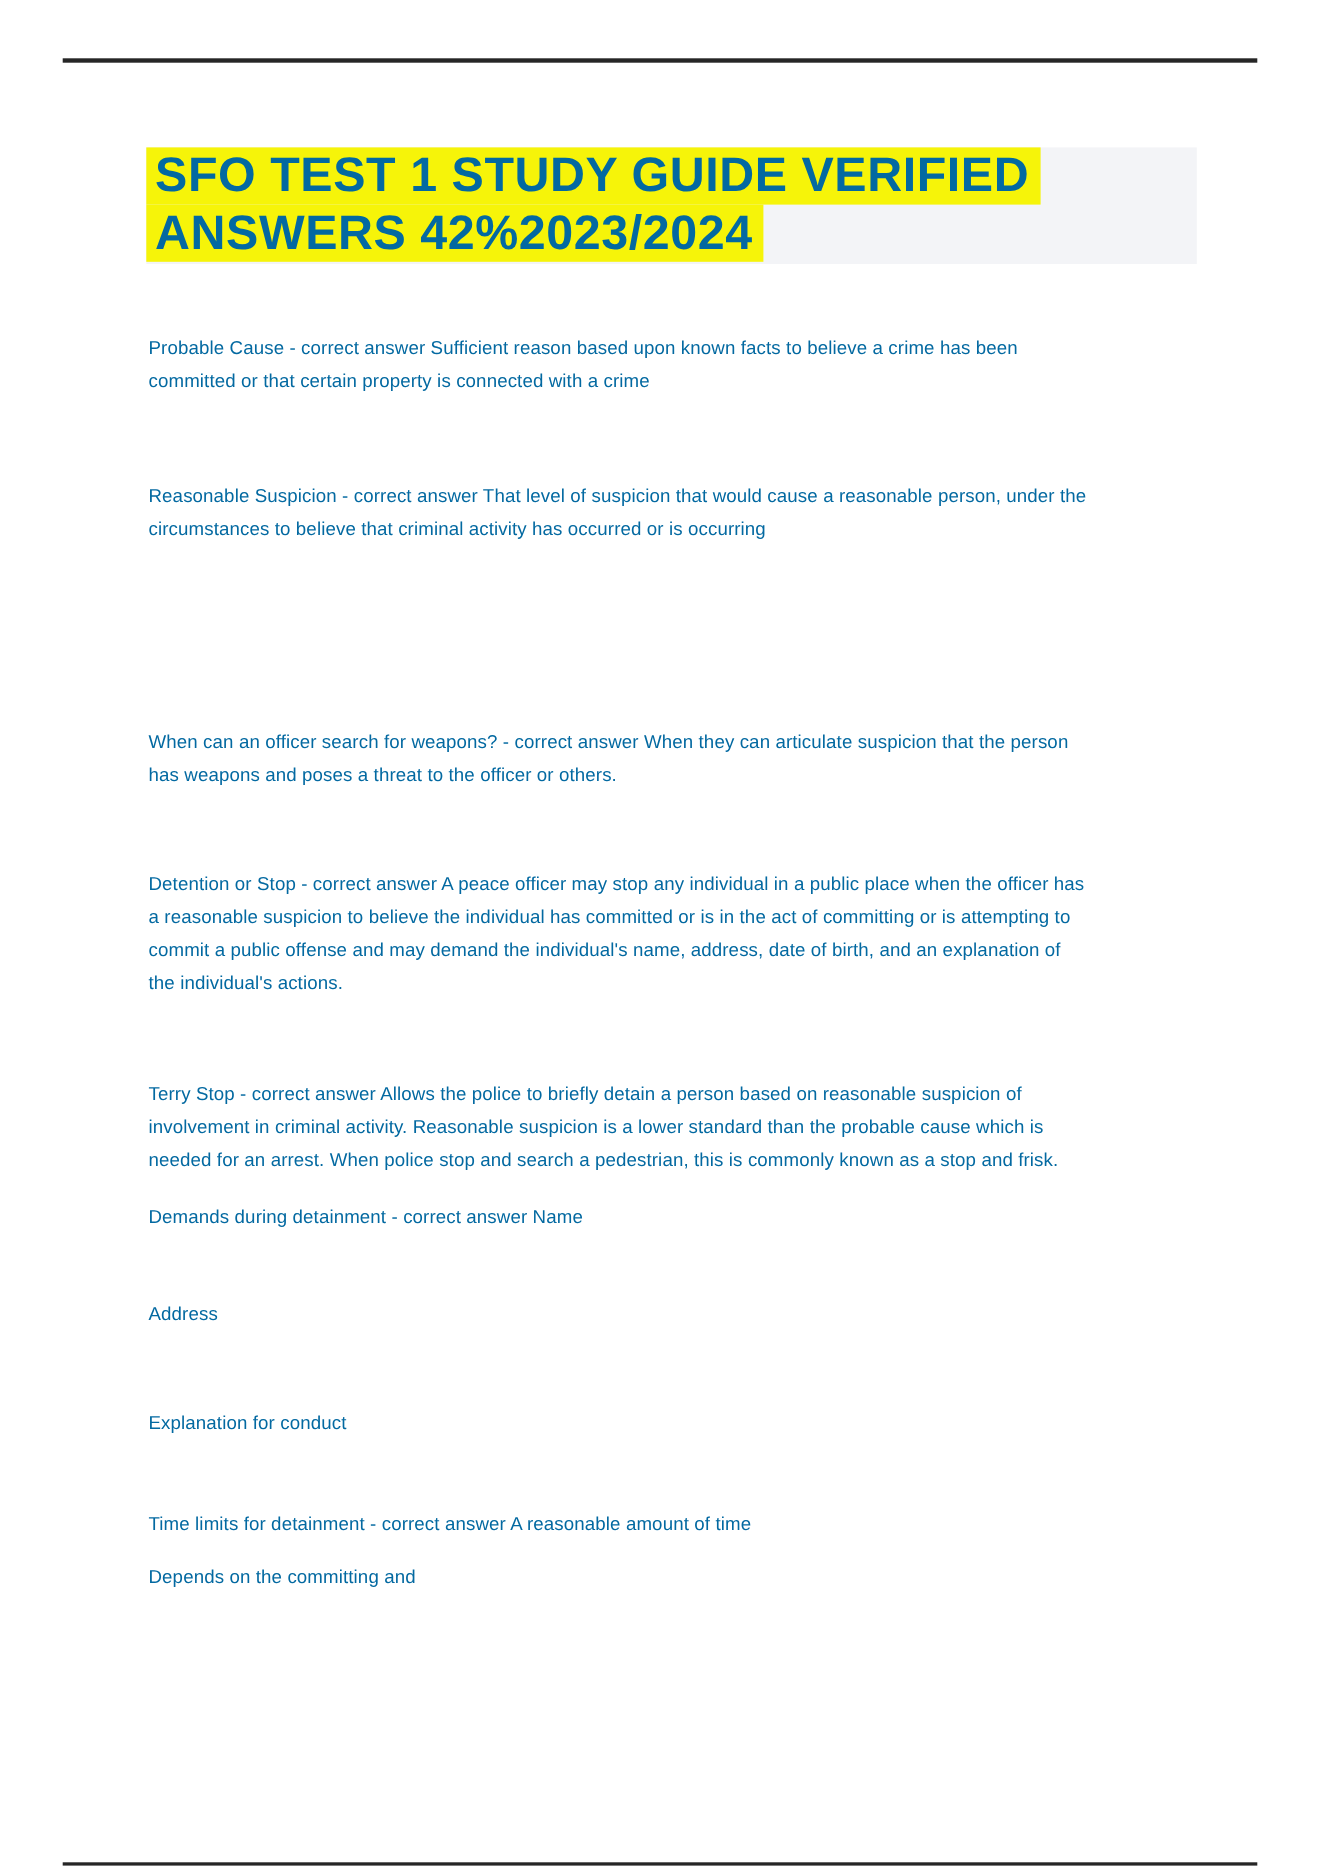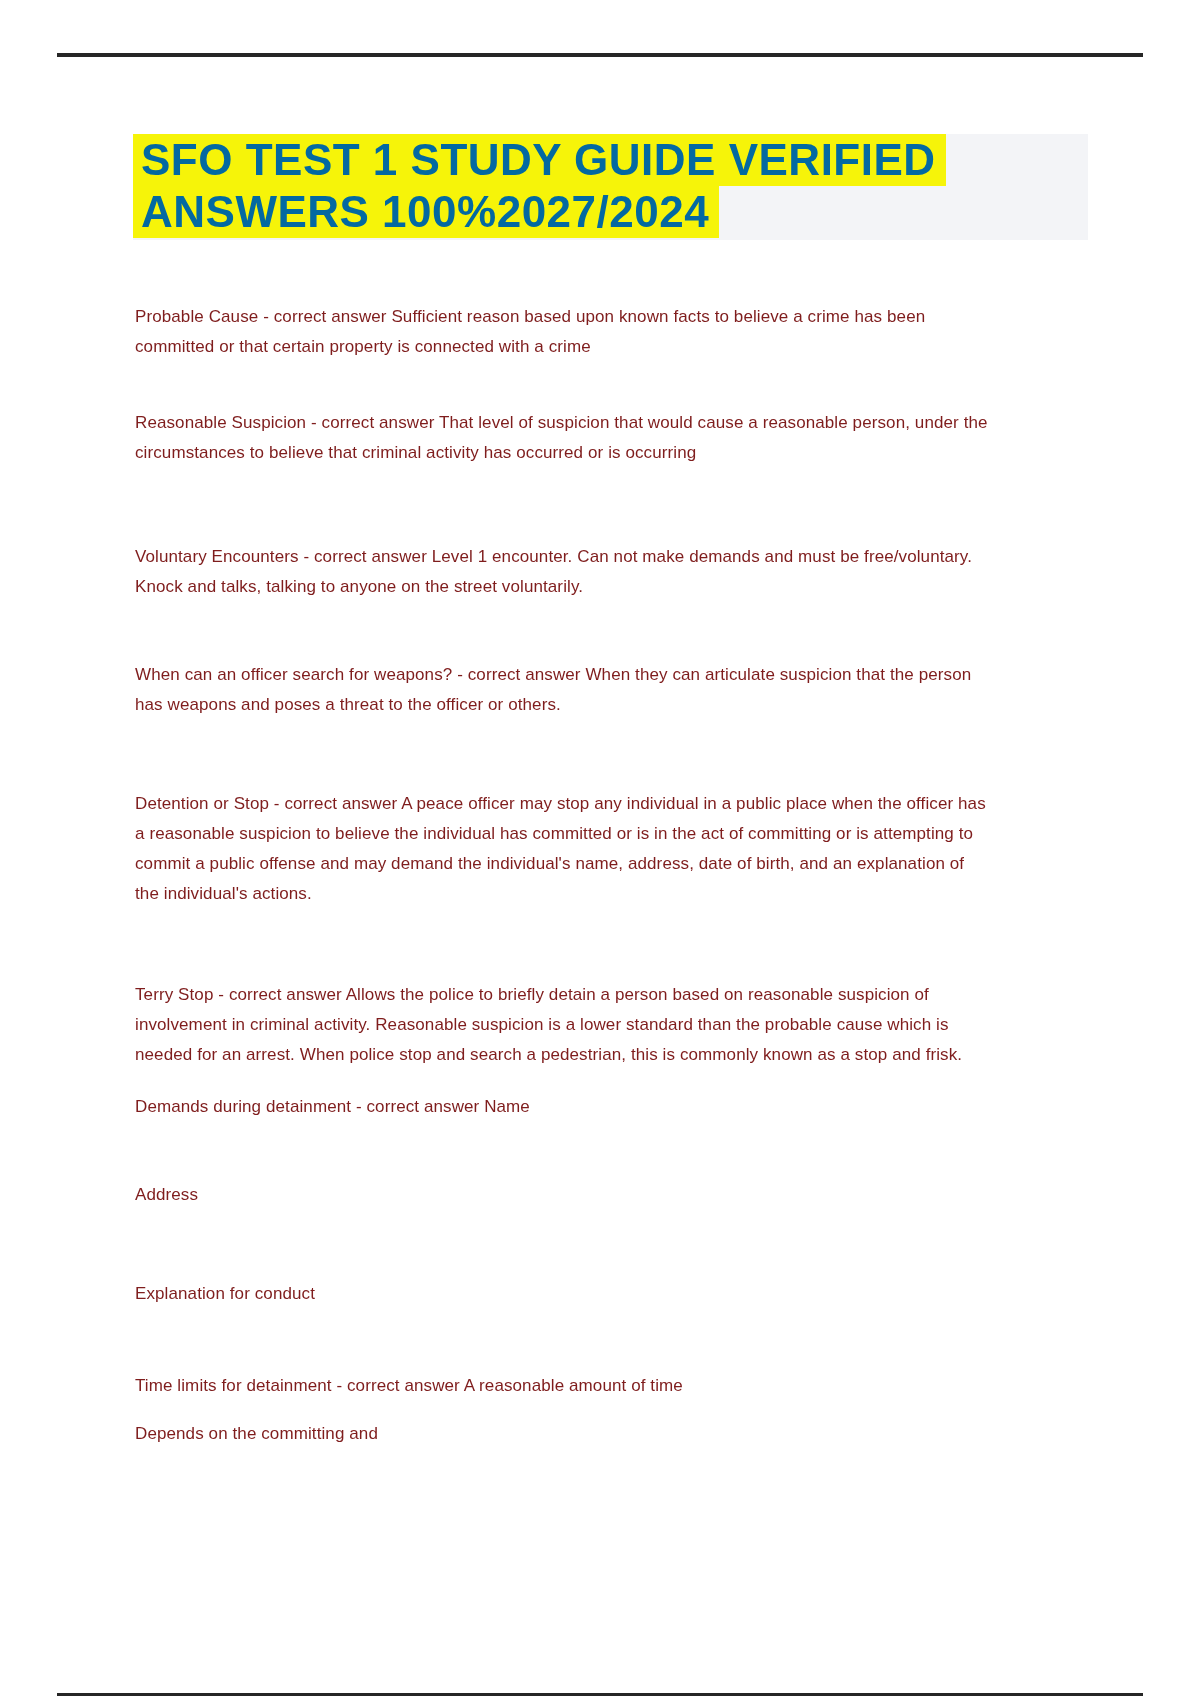--- a/index.html
+++ b/index.html
@@ -66,7 +66,7 @@
 
   <div class="title-block">
     <span class="title-line"><span class="hl">SFO TEST 1 STUDY GUIDE VERIFIED</span></span>
-    <span class="title-line"><span class="hl">ANSWERS 100%2027/2024</span></span>
+    <span class="title-line"><span class="hl">ANSWERS 42%2023/2024</span></span>
   </div>
 
   <div class="para" style="top:302px">Probable Cause - correct answer Sufficient reason based upon known facts to believe a crime has been committed or that certain property is connected with a crime</div>

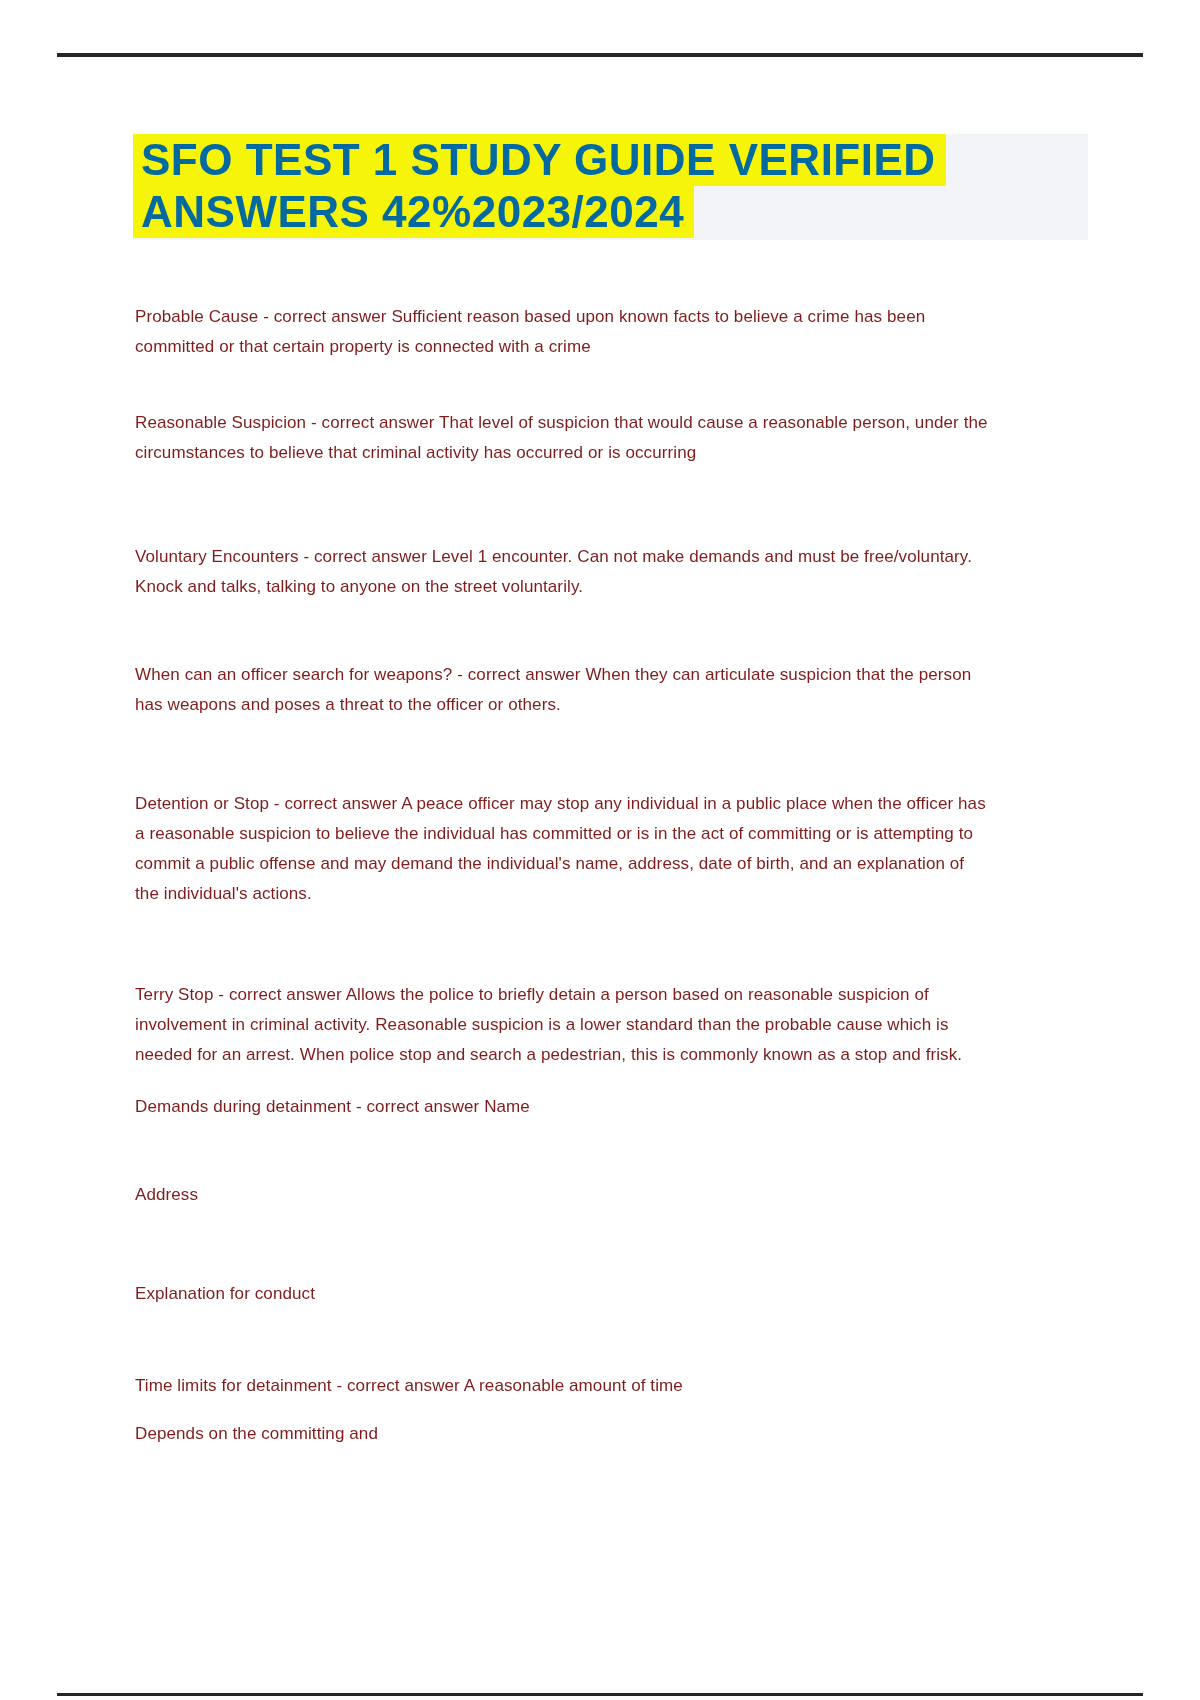--- a/index.html
+++ b/index.html
@@ -53,7 +53,7 @@
     width: 855px;
     font-size: 17px;
     line-height: 30px;
-    color: #7f1d1d;
+    color: #0369a1;
     letter-spacing: 0.1px;
   }
 </style>

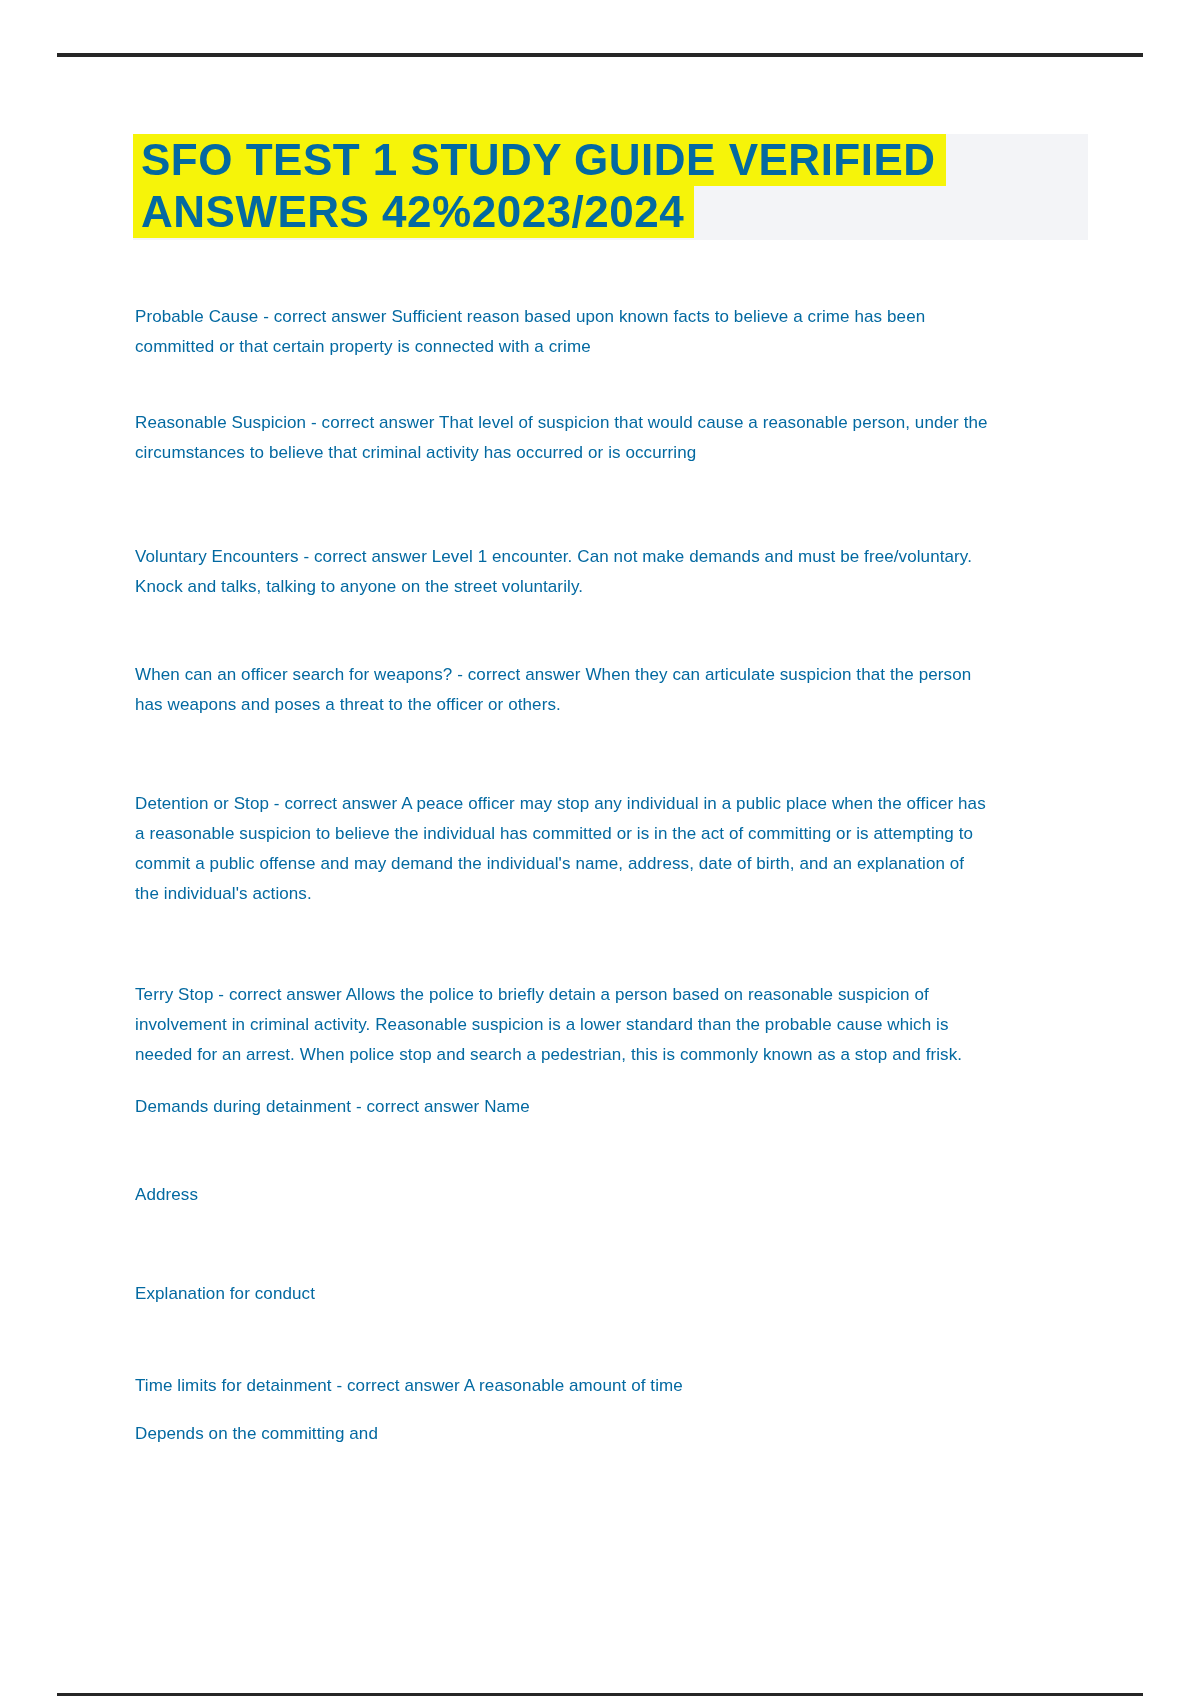--- a/index.html
+++ b/index.html
@@ -70,7 +70,7 @@
   </div>
 
   <div class="para" style="top:302px">Probable Cause - correct answer Sufficient reason based upon known facts to believe a crime has been committed or that certain property is connected with a crime</div>
-  <div class="para" style="top:408px">Reasonable Suspicion - correct answer That level of suspicion that would cause a reasonable person, under the circumstances to believe that criminal activity has occurred or is occurring</div>
+  <div class="para" style="top:436px">Reasonable Suspicion - correct answer That level of suspicion that would cause a reasonable person, under the circumstances to believe that criminal activity has occurred or is occurring</div>
   <div class="para" style="top:542px">Voluntary Encounters - correct answer Level 1 encounter. Can not make demands and must be free/voluntary. Knock and talks, talking to anyone on the street voluntarily.</div>
   <div class="para" style="top:660px">When can an officer search for weapons? - correct answer When they can articulate suspicion that the person has weapons and poses a threat to the officer or others.</div>
   <div class="para" style="top:789px">Detention or Stop - correct answer A peace officer may stop any individual in a public place when the officer has a reasonable suspicion to believe the individual has committed or is in the act of committing or is attempting to commit a public offense and may demand the individual's name, address, date of birth, and an explanation of the individual's actions.</div>

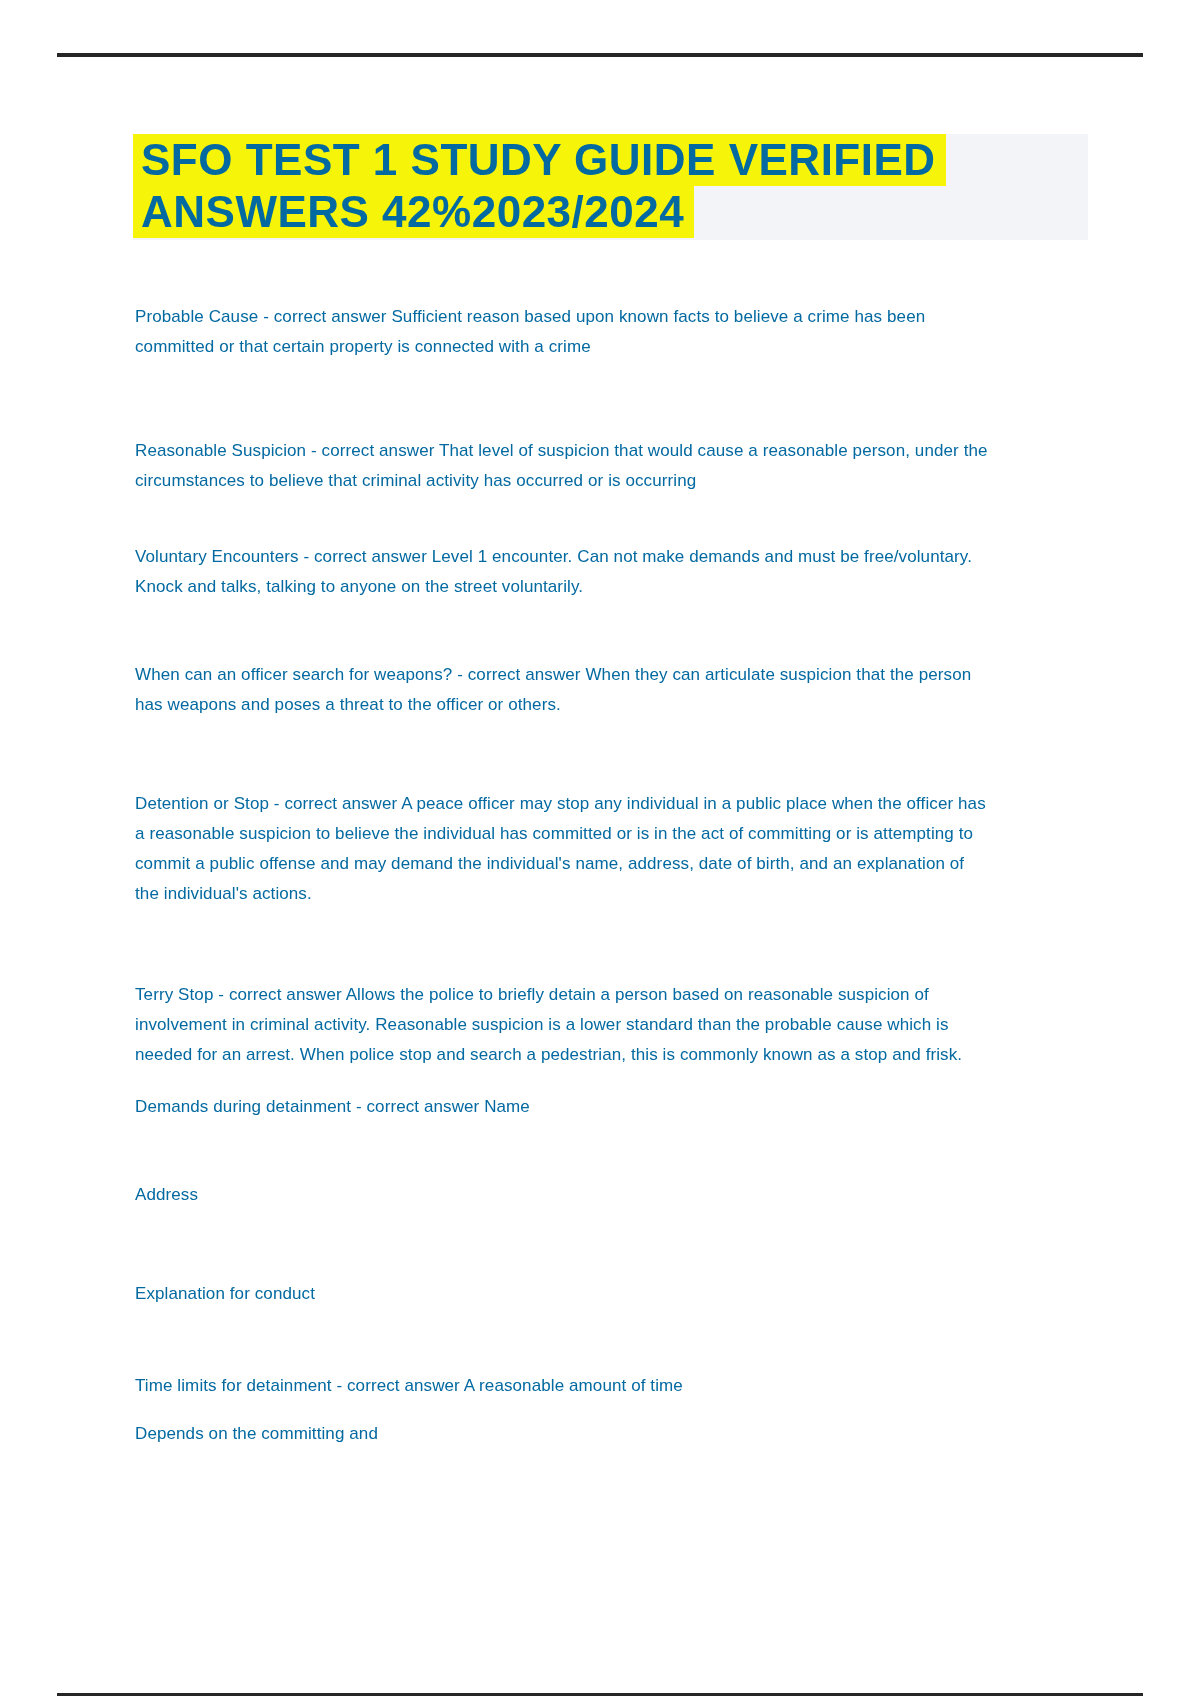--- a/index.html
+++ b/index.html
@@ -71,7 +71,6 @@
 
   <div class="para" style="top:302px">Probable Cause - correct answer Sufficient reason based upon known facts to believe a crime has been committed or that certain property is connected with a crime</div>
   <div class="para" style="top:436px">Reasonable Suspicion - correct answer That level of suspicion that would cause a reasonable person, under the circumstances to believe that criminal activity has occurred or is occurring</div>
-  <div class="para" style="top:542px">Voluntary Encounters - correct answer Level 1 encounter. Can not make demands and must be free/voluntary. Knock and talks, talking to anyone on the street voluntarily.</div>
   <div class="para" style="top:660px">When can an officer search for weapons? - correct answer When they can articulate suspicion that the person has weapons and poses a threat to the officer or others.</div>
   <div class="para" style="top:789px">Detention or Stop - correct answer A peace officer may stop any individual in a public place when the officer has a reasonable suspicion to believe the individual has committed or is in the act of committing or is attempting to commit a public offense and may demand the individual's name, address, date of birth, and an explanation of the individual's actions.</div>
   <div class="para" style="top:980px">Terry Stop - correct answer Allows the police to briefly detain a person based on reasonable suspicion of involvement in criminal activity. Reasonable suspicion is a lower standard than the probable cause which is needed for an arrest. When police stop and search a pedestrian, this is commonly known as a stop and frisk.</div>

